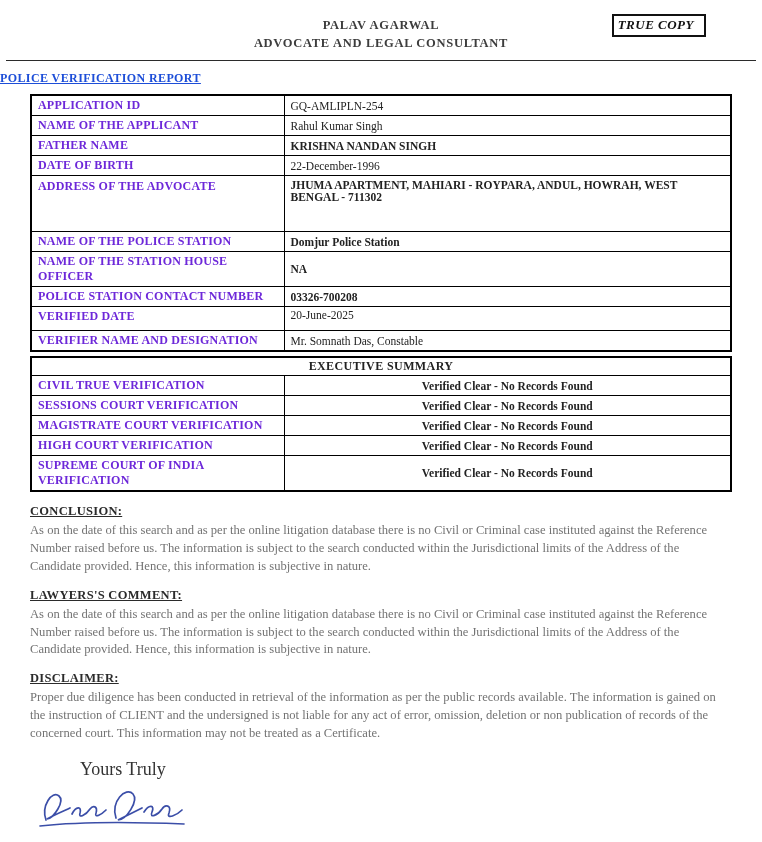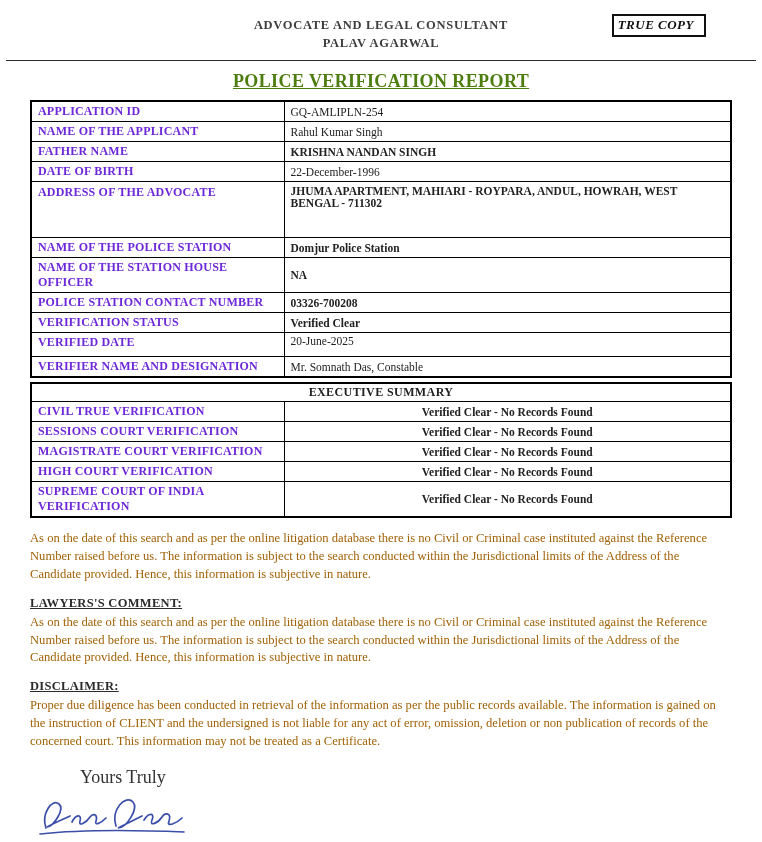--- a/index.html
+++ b/index.html
@@ -53,8 +53,8 @@
   <div class="truecopy">TRUE COPY</div>
 
   <div class="header">
+    <div>PALAV AGARWAL</div>
     <div>ADVOCATE AND LEGAL CONSULTANT</div>
-    <div>PALAV AGARWAL</div>
   </div>
 
   <hr class="rule">

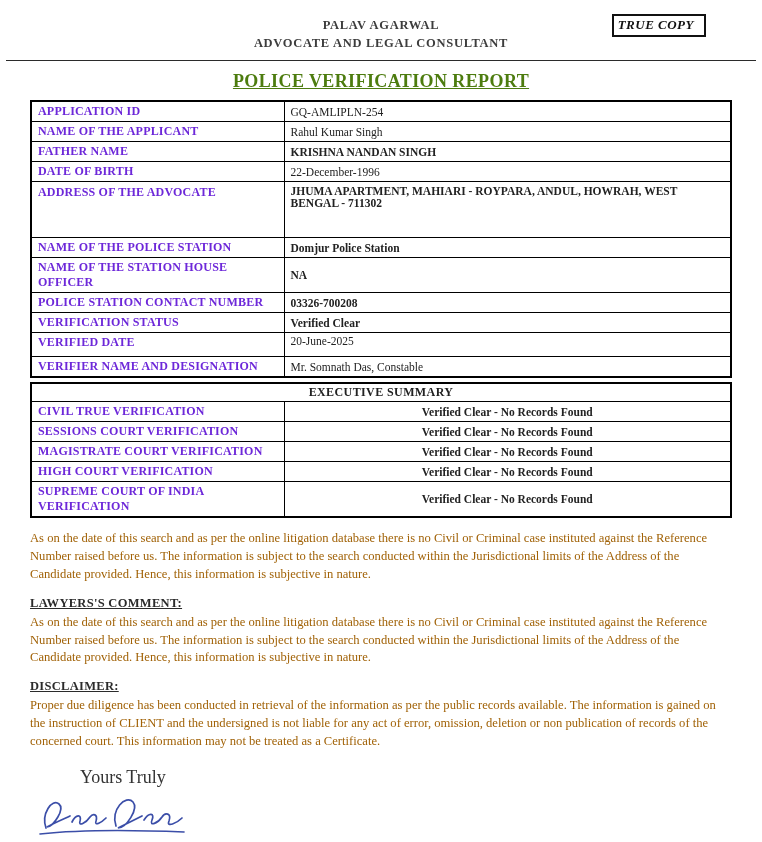--- a/index.html
+++ b/index.html
@@ -20,8 +20,8 @@
   hr.rule { border:none; border-top:1.5px solid #2b2b2b; margin:8px 6px 0 6px; }
 
   .report-title {
-    text-align:center; font-weight:bold; font-size:18px;
-    text-decoration:underline; margin-top:10px; letter-spacing:0.4px; color:#4d7c0f;
+    text-align:left; font-weight:bold; font-size:12px;
+    text-decoration:underline; margin-top:10px; letter-spacing:0.4px; color:#1d4ed8;
   }
 
   .content { padding:0 30px; }

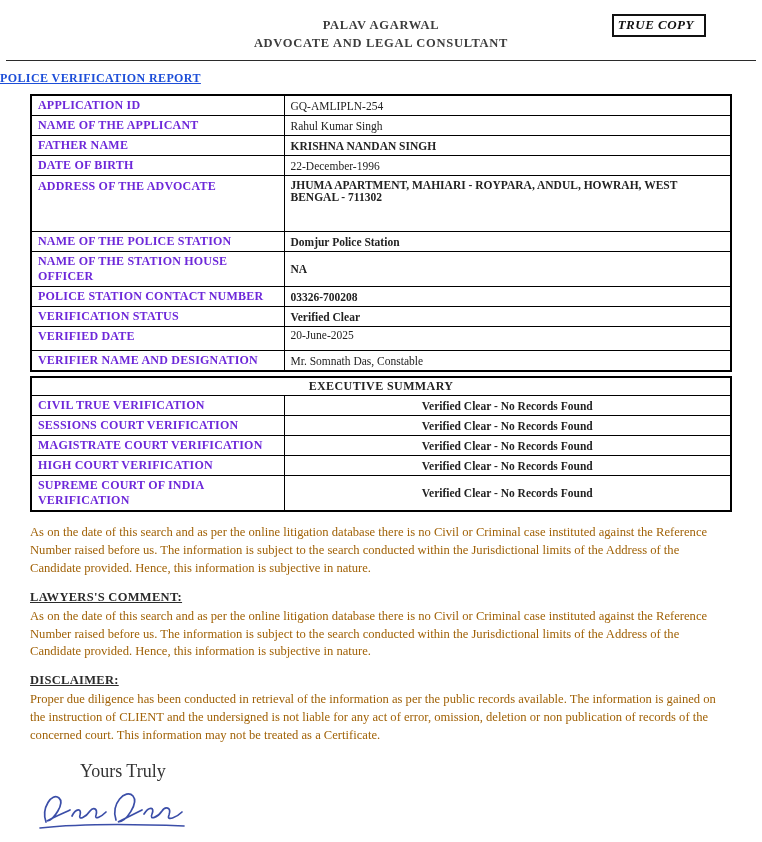--- a/index.html
+++ b/index.html
@@ -97,10 +97,6 @@
         <td class="lbl">POLICE STATION CONTACT NUMBER</td>
         <td class="val v-bold">03326-700208</td>
       </tr>
-      <tr>
-        <td class="lbl">VERIFICATION STATUS</td>
-        <td class="val v-bold">Verified Clear</td>
-      </tr>
       <tr class="tall">
         <td class="lbl">VERIFIED DATE</td>
         <td class="val">20-June-2025</td>

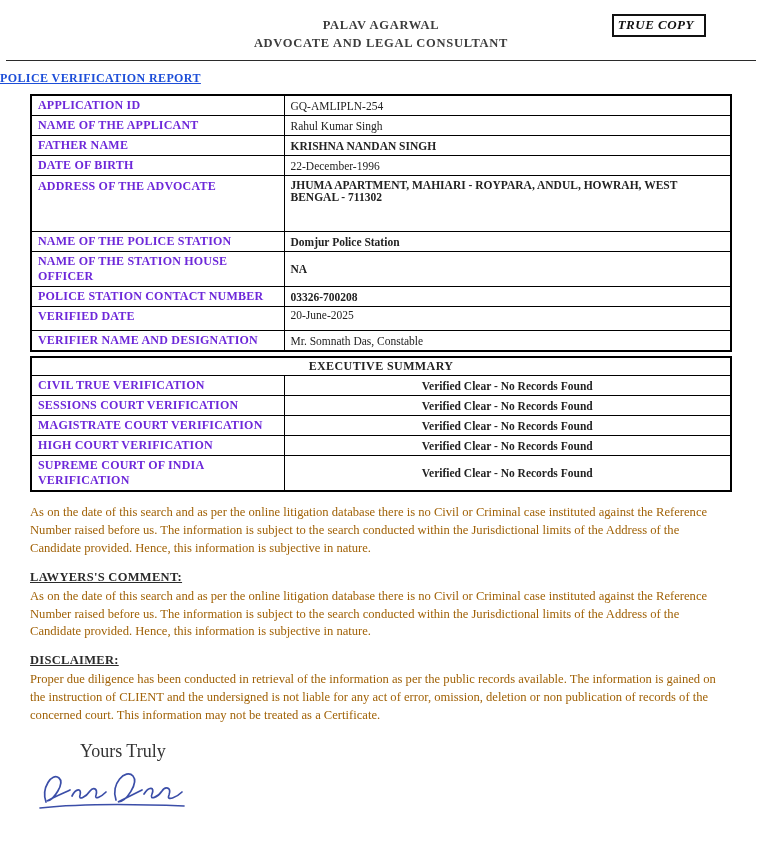--- a/index.html
+++ b/index.html
@@ -137,6 +137,7 @@
       </table>
 
     <div class="section">
+      <div class="sec-head">CONCLUSION:</div>
       <p>As on the date of this search and as per the online litigation database there is no Civil or Criminal case instituted against the Reference Number raised before us. The information is subject to the search conducted within the Jurisdictional limits of the Address of the Candidate provided. Hence, this information is subjective in nature.</p>
     </div>
 

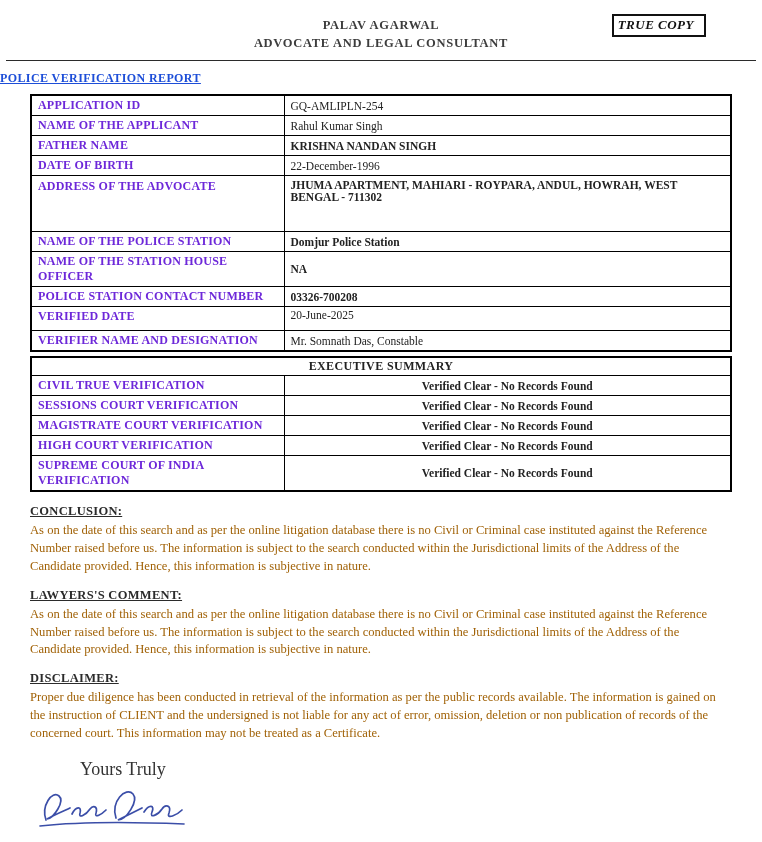--- a/index.html
+++ b/index.html
@@ -40,7 +40,7 @@
 
   .section { margin-top:12px; }
   .sec-head { font-weight:bold; text-decoration:underline; font-size:12.5px; letter-spacing:0.3px; color:#2b2b2b; }
-  .section p { font-size:12.6px; line-height:1.42; margin-top:3px; color:#a16207; }
+  .section p { font-size:12.6px; line-height:1.42; margin-top:3px; color:#737373; }
 
   .closing { margin-top:16px; padding-left:50px; font-size:18px; color:#333; }
   .sig-wrap { margin-top:4px; padding-left:6px; height:50px; }

